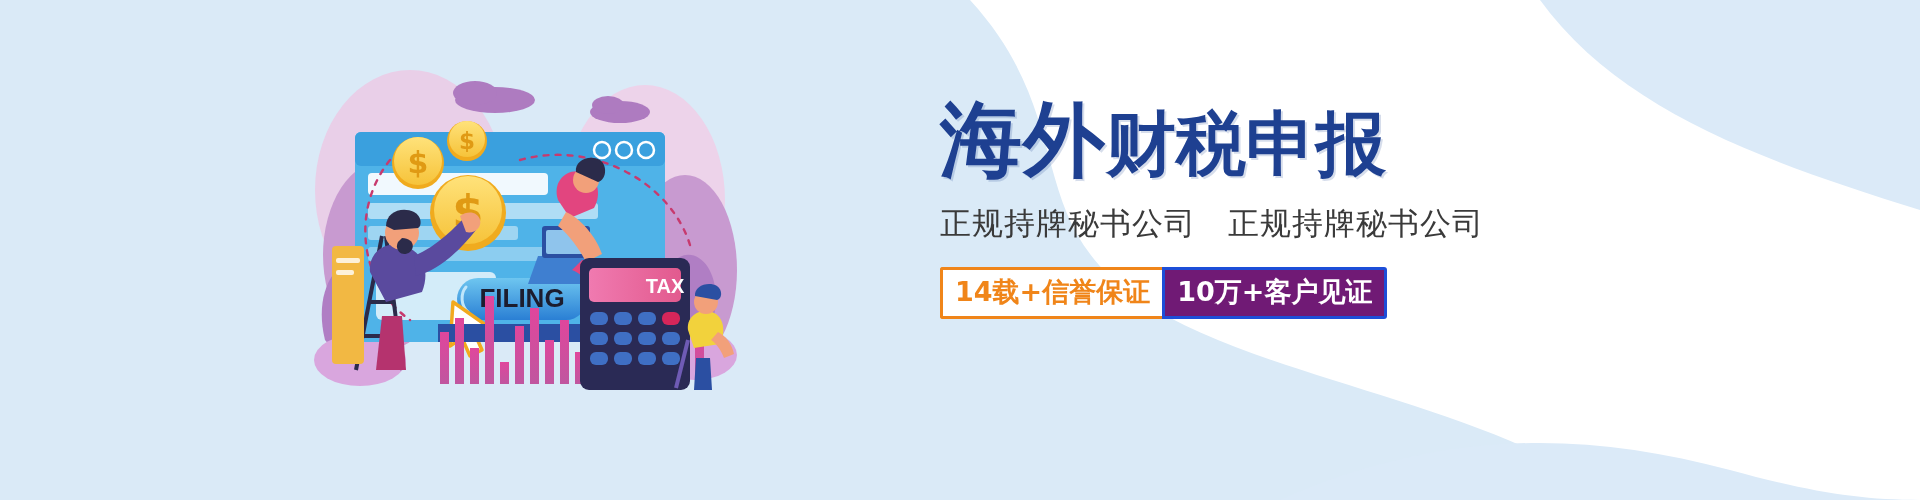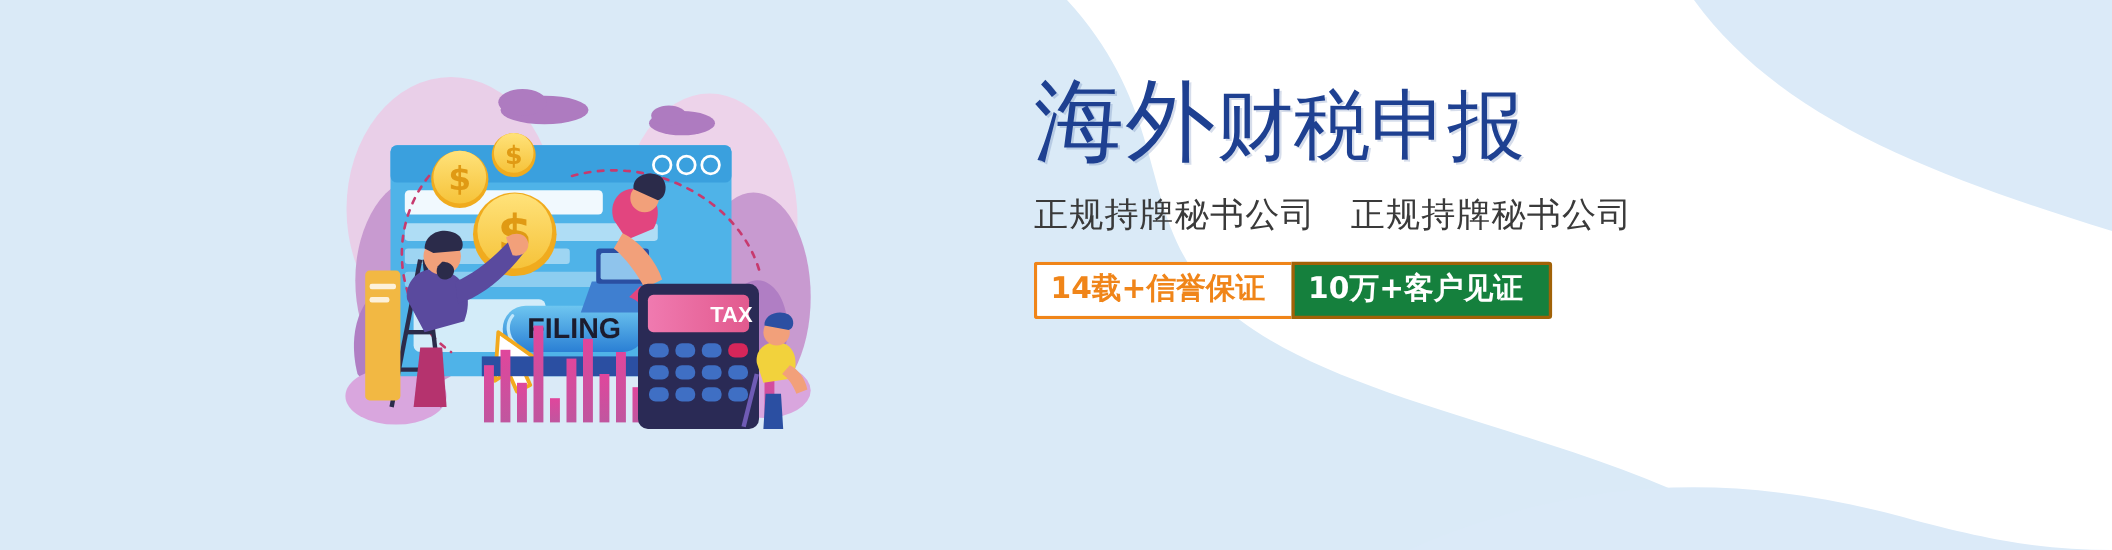--- a/index.html
+++ b/index.html
@@ -20,10 +20,11 @@
   
   .copy{position:absolute;left:940px;top:70px;width:620px;}
   .headline{
-    font-size:74px;line-height:1;font-weight:normal;color:#1e4091;
+    font-size:74px;line-height:1;font-weight:bold;color:#1e4091;
     letter-spacing:2px;white-space:nowrap;
     font-family:"DejaVu Sans","Liberation Sans",sans-serif;
     text-shadow:2px 2px 0 rgba(30,64,145,.18);
+    margin-top:29px;
   }
   .headline .h-a{font-size:82px;letter-spacing:1px;}
   .headline .h-b{font-size:70px;letter-spacing:0px;}

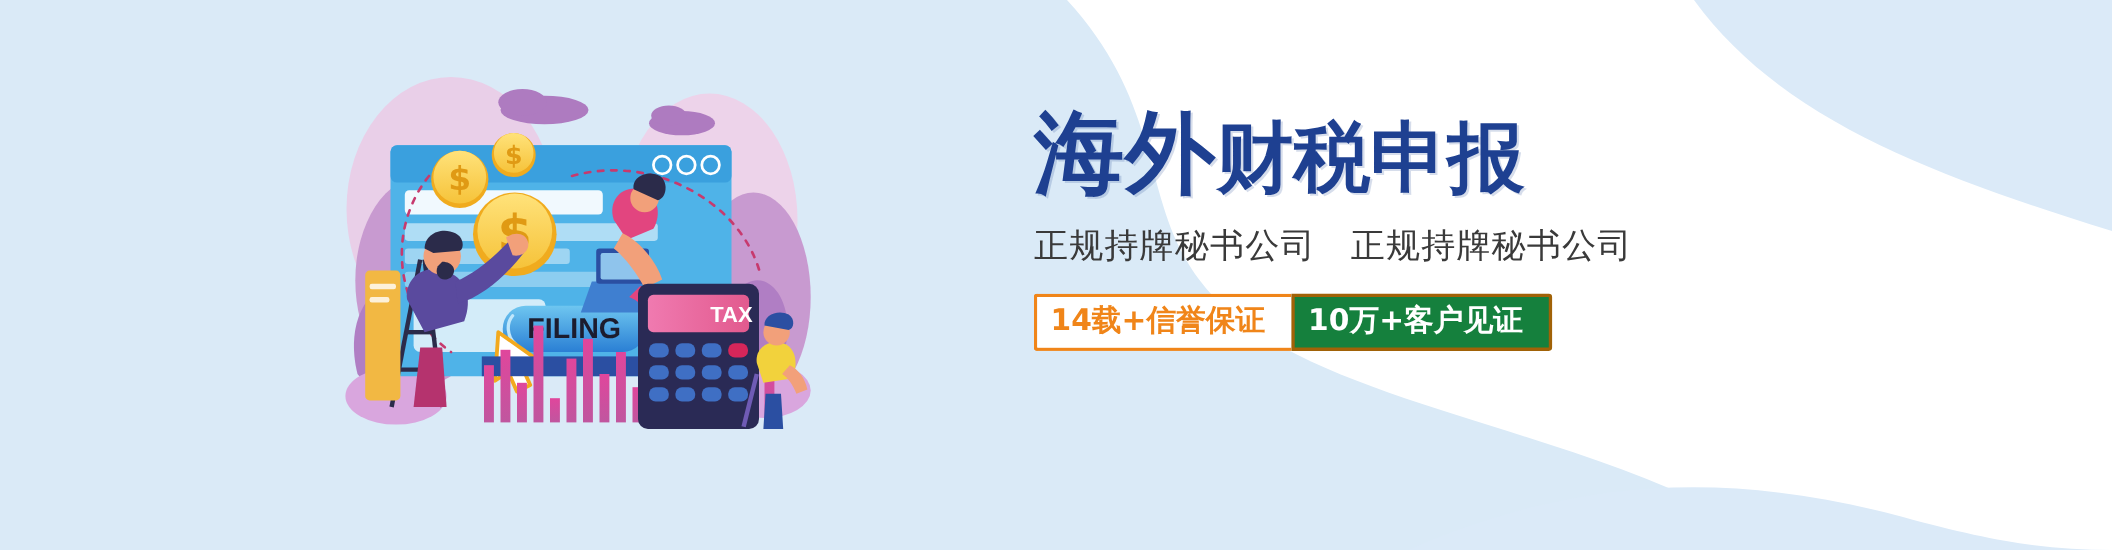--- a/index.html
+++ b/index.html
@@ -35,7 +35,7 @@
   .badges{margin-top:22px;display:flex;align-items:stretch;white-space:nowrap;}
   .badge{
     font-size:27px;font-weight:bold;letter-spacing:0px;
-    padding:5px 24px 7px 12px;line-height:1.25;
+    padding:5px 12px 7px 12px;line-height:1.25;
     font-family:"DejaVu Sans","Liberation Sans",sans-serif;
   }
   .badge-outline{

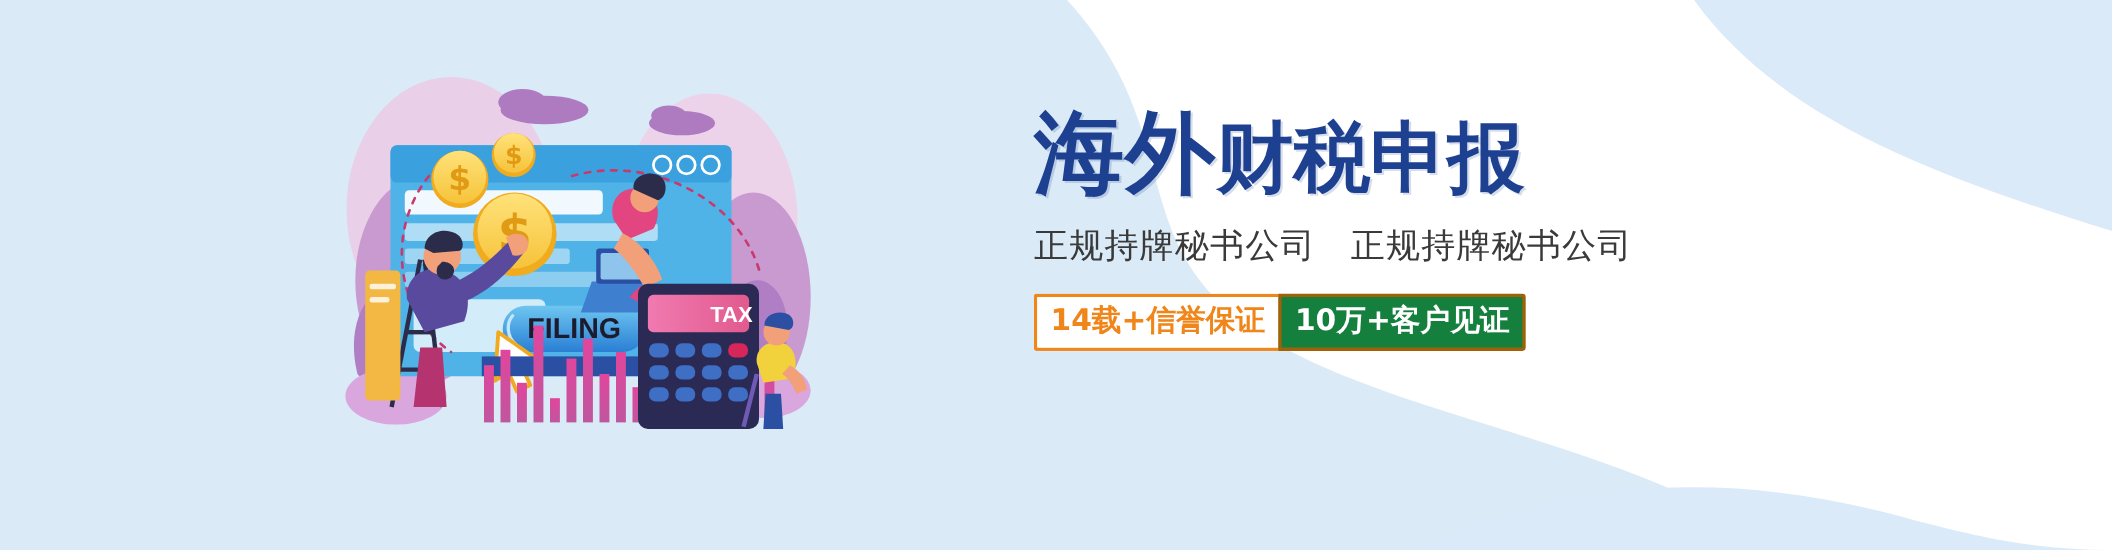--- a/index.html
+++ b/index.html
@@ -43,7 +43,7 @@
     border-right:none;border-radius:3px 0 0 3px;
   }
   .badge-solid{
-    color:#ffffff;background:#15803d;border:3px solid #a16207;
+    color:#ffffff;background:#701a75;border:3px solid #1d4ed8;
     border-radius:0 3px 3px 0;
   }
 </style>

